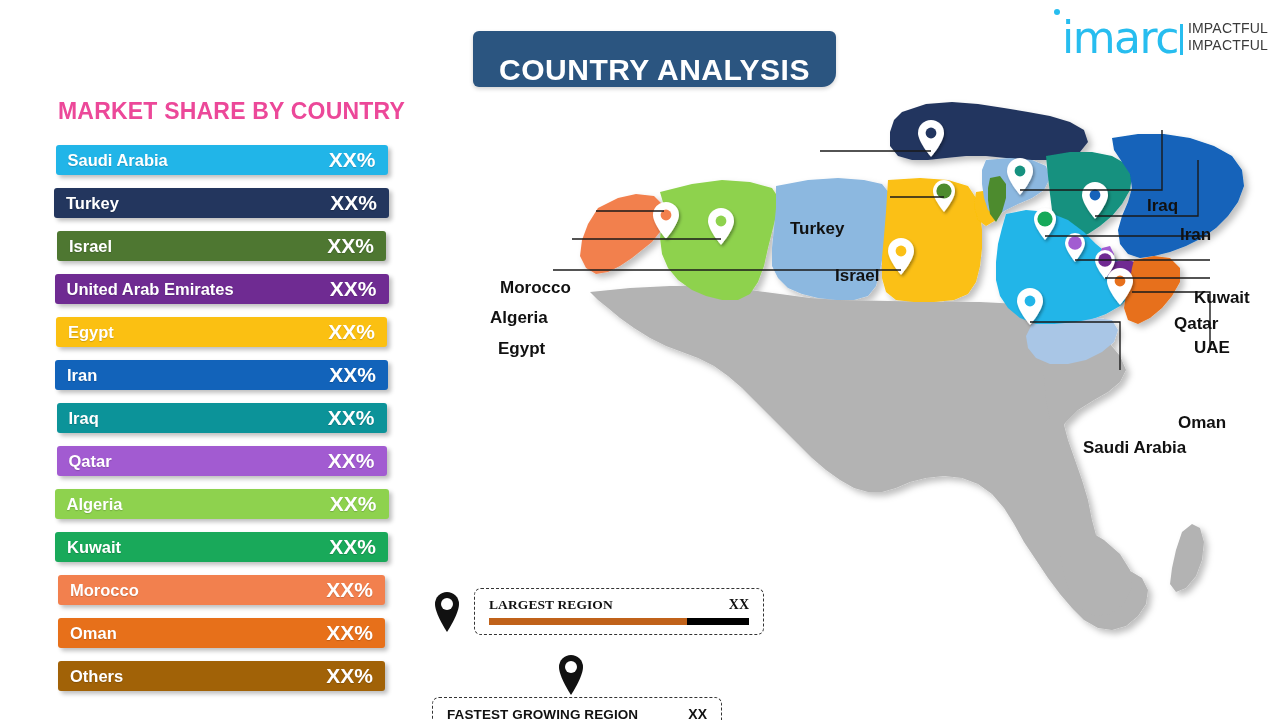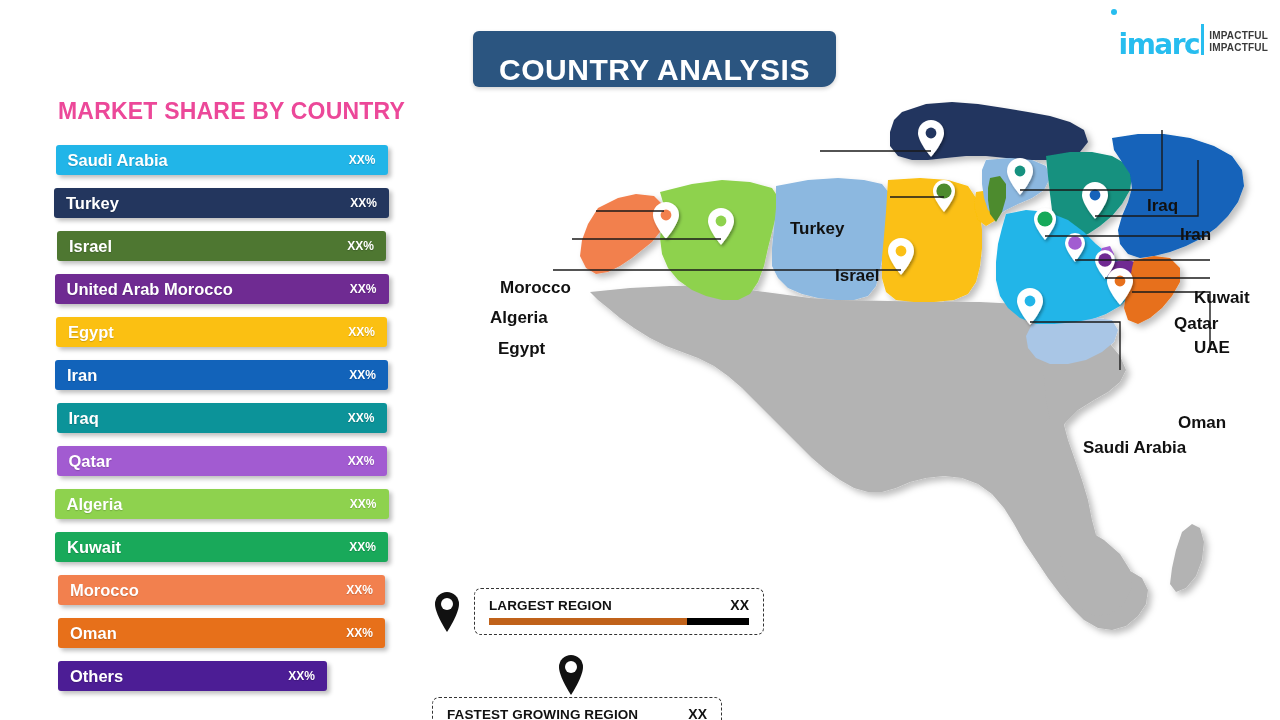--- a/index.html
+++ b/index.html
@@ -48,8 +48,8 @@
     height: 40px;
   }
   #logo .logo-word {
-    font-size: 28px;
-    font-weight: bold;
+    font-size: 44px;
+    font-weight: normal;
     color: #27bdef;
     letter-spacing: -1.5px;
     line-height: 0.88;

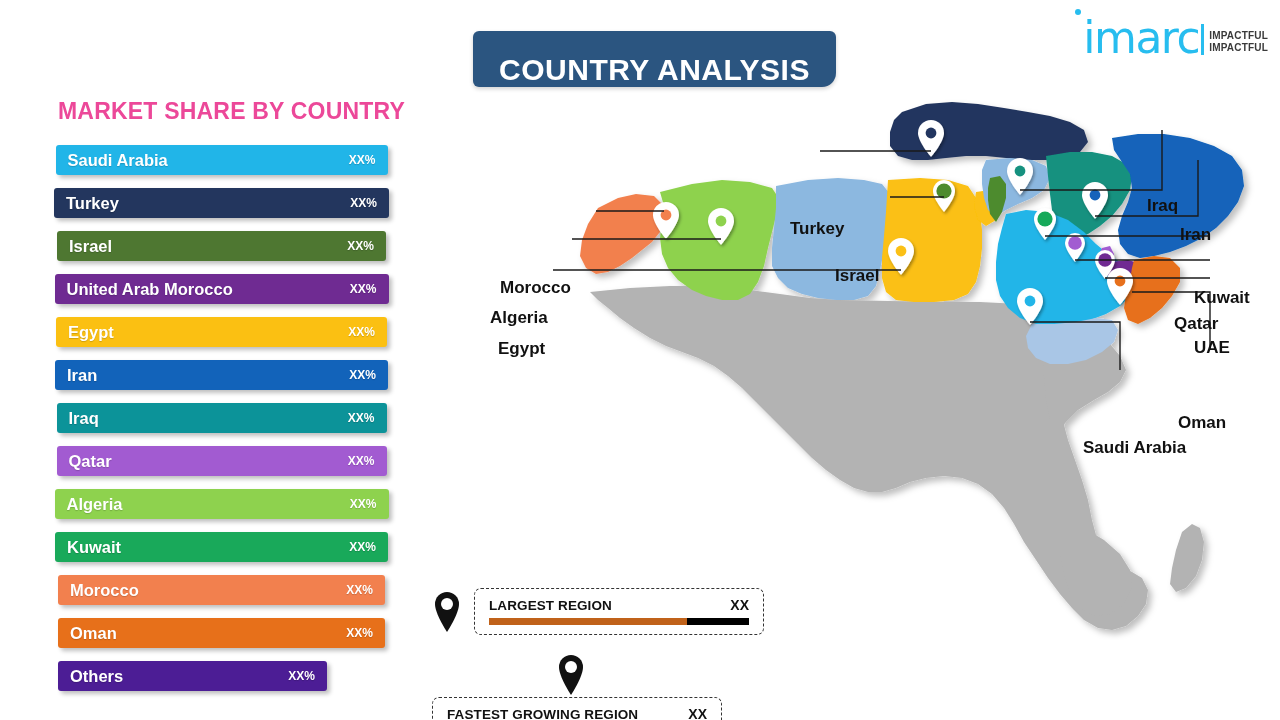--- a/index.html
+++ b/index.html
@@ -79,8 +79,8 @@
     padding-bottom: 4px;
   }
   #logo .logo-tag span {
-    font-size: 10px;
-    font-weight: bold;
+    font-size: 14px;
+    font-weight: normal;
     color: #3a3a3a;
     line-height: 1.22;
     letter-spacing: 0.2px;

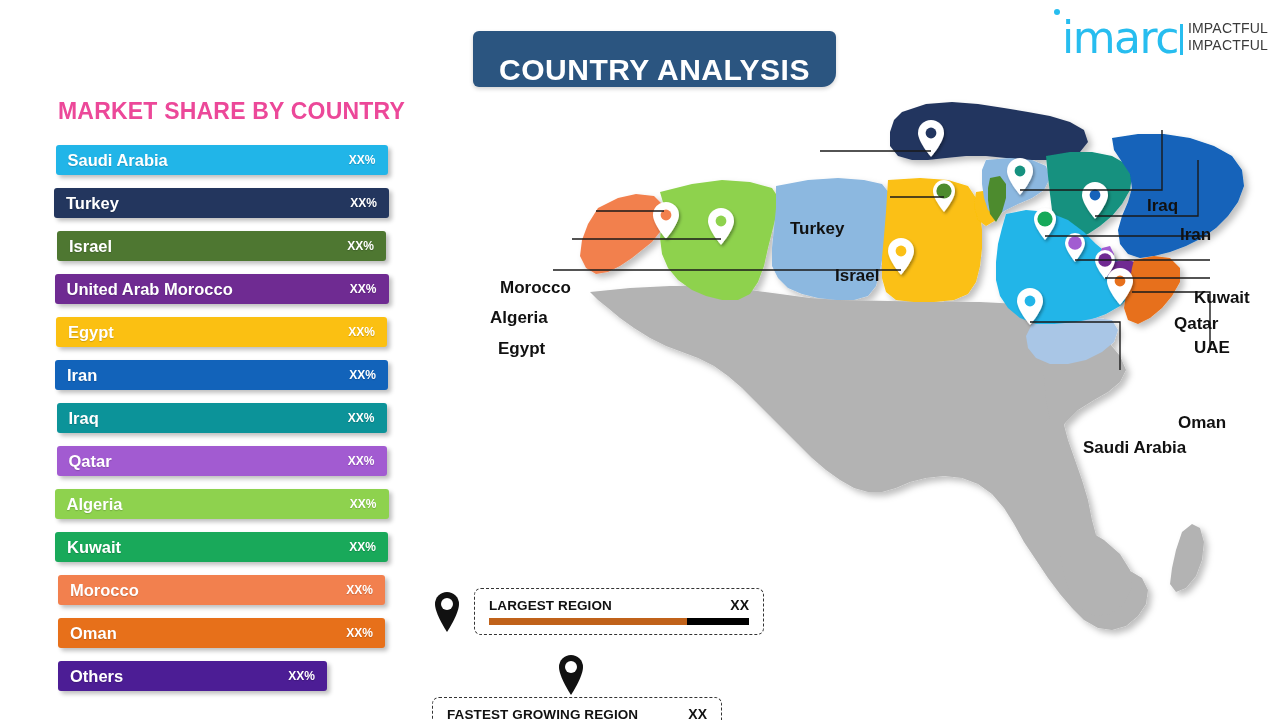--- a/index.html
+++ b/index.html
@@ -130,7 +130,7 @@
   }
   .country-bar .c-value {
     color: #ffffff;
-    font-size: 12px;
+    font-size: 21px;
     font-weight: bold;
     white-space: nowrap;
     text-shadow: 0 1px 1px rgba(0,0,0,0.18);

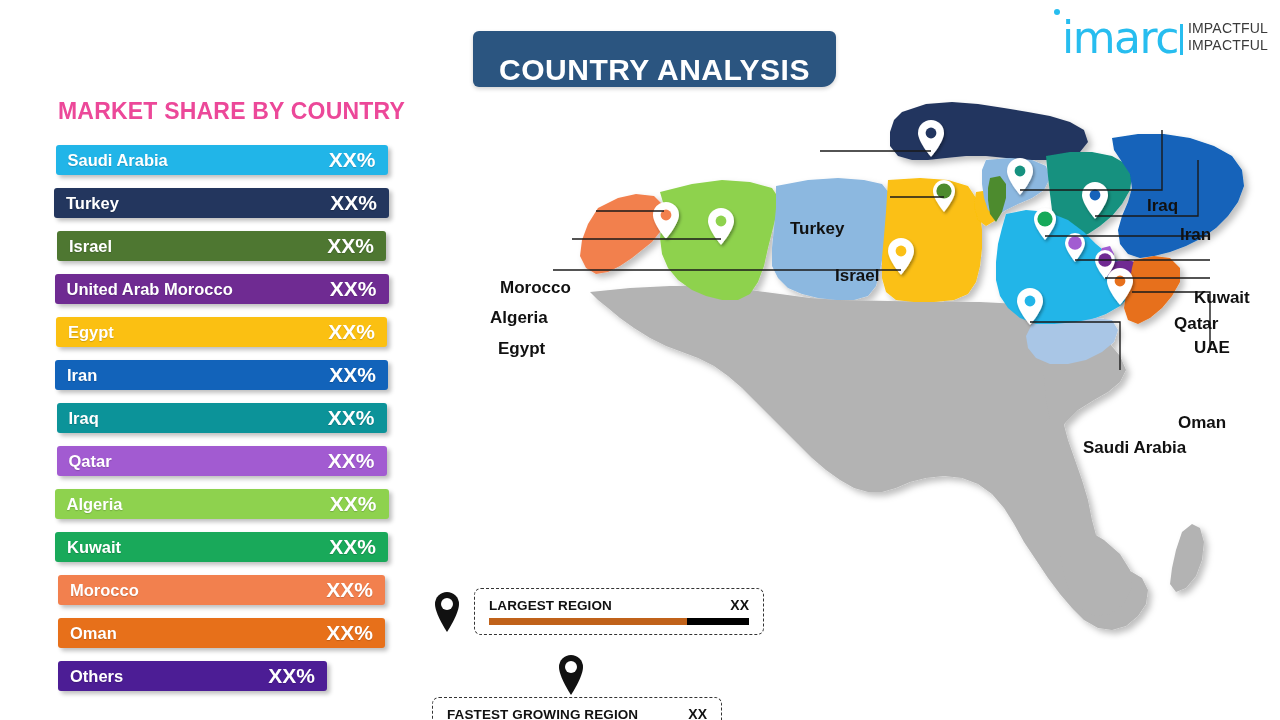--- a/index.html
+++ b/index.html
@@ -239,7 +239,7 @@
         <span class="c-value">XX%</span>
       </div>
       <div class="country-bar" style="background: rgb(111, 43, 146); width: 334px; margin-left: 54.5px;">
-        <span class="c-name">United Arab Morocco</span>
+        <span class="c-name">United Arab Emirates</span>
         <span class="c-value">XX%</span>
       </div>
       <div class="country-bar" style="background: rgb(251, 192, 18); width: 331px; margin-left: 56px;">

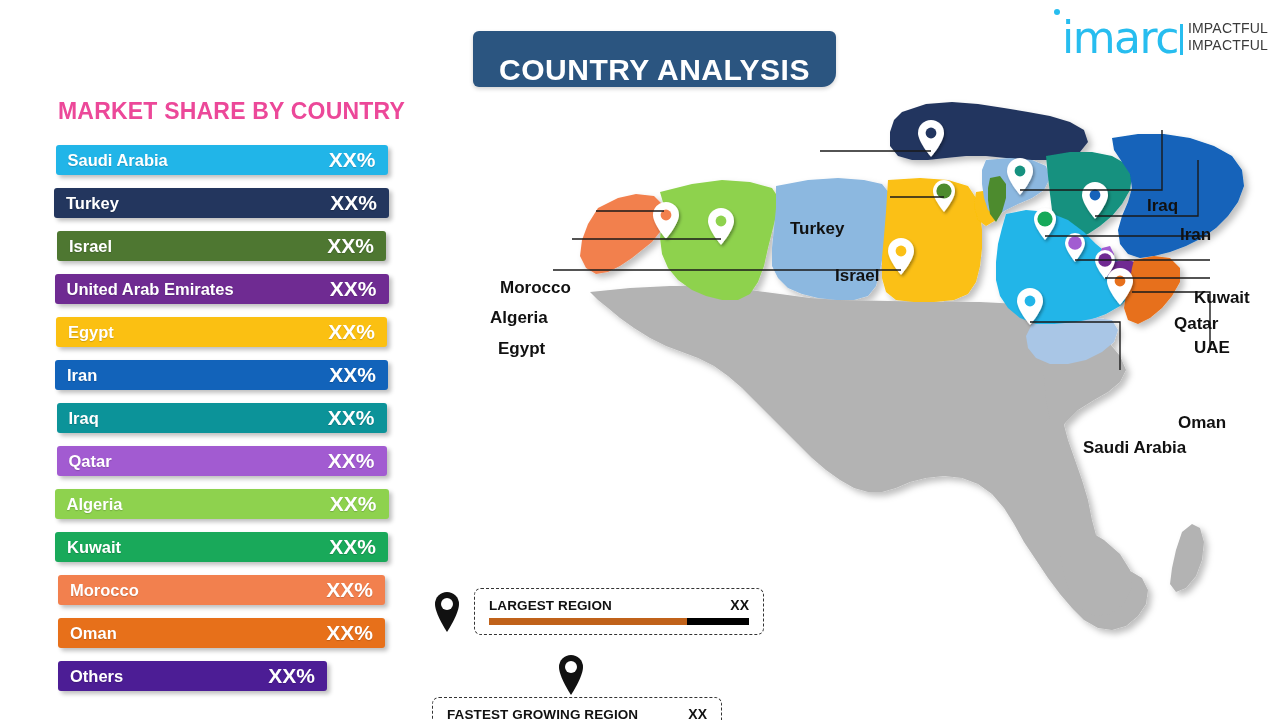--- a/index.html
+++ b/index.html
@@ -466,7 +466,7 @@
   <div class="map-label" style="left:663px; top:358px;">Saudi Arabia</div>
 </div>
 
-<div class="legend-row" style="left:432px; top:588px;">
+<div class="legend-row" style="left:432px; top:588px;font-family:Liberation Serif, serif;">
   <svg class="legend-pin" viewBox="0 0 30 44">
     <path d="M15,2 a12,12 0 0,1 12,12 c0,10 -12,28 -12,28 c0,0 -12,-18 -12,-28 a12,12 0 0,1 12,-12 z" fill="#111111"></path>
     <circle cx="15" cy="14" r="6" fill="#ffffff"></circle>

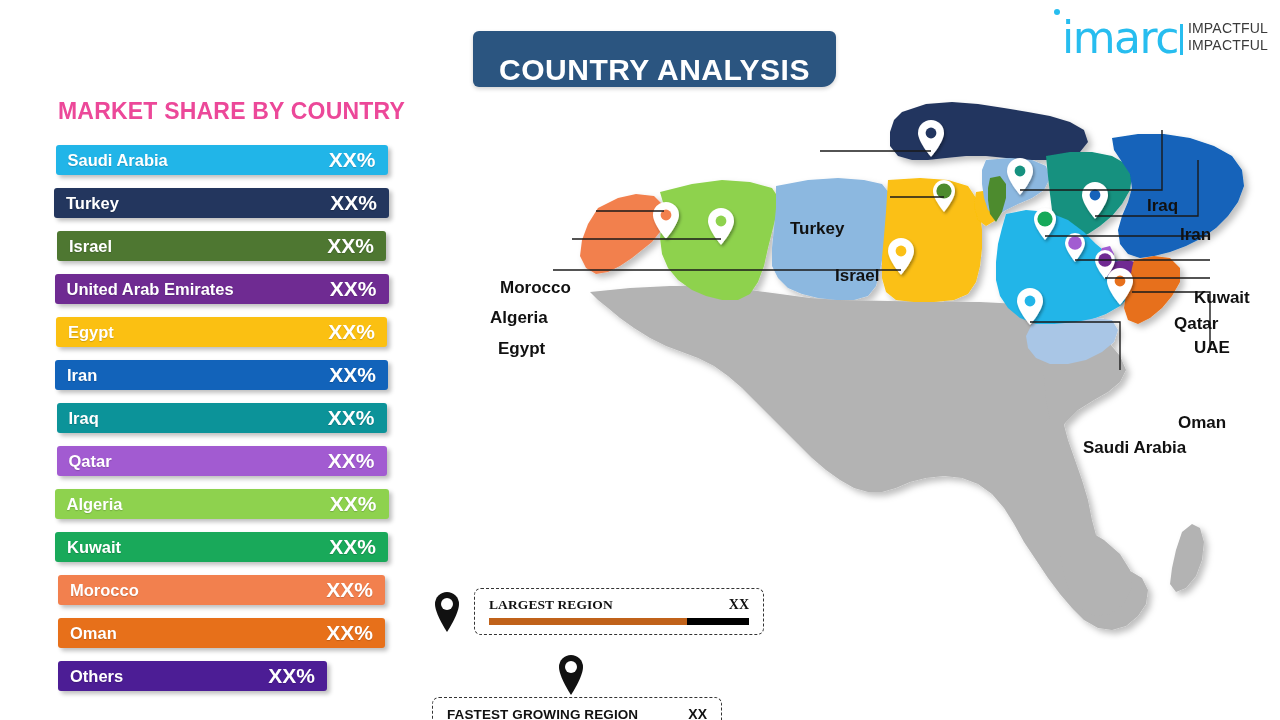--- a/index.html
+++ b/index.html
@@ -274,7 +274,7 @@
         <span class="c-name">Oman</span>
         <span class="c-value">XX%</span>
       </div>
-      <div class="country-bar" style="background: #4c1d95; width: 269px; margin-left: 58px;">
+      <div class="country-bar" style="background: #a16207; width: 327px; margin-left: 58px;">
         <span class="c-name">Others</span>
         <span class="c-value">XX%</span>
       </div>

